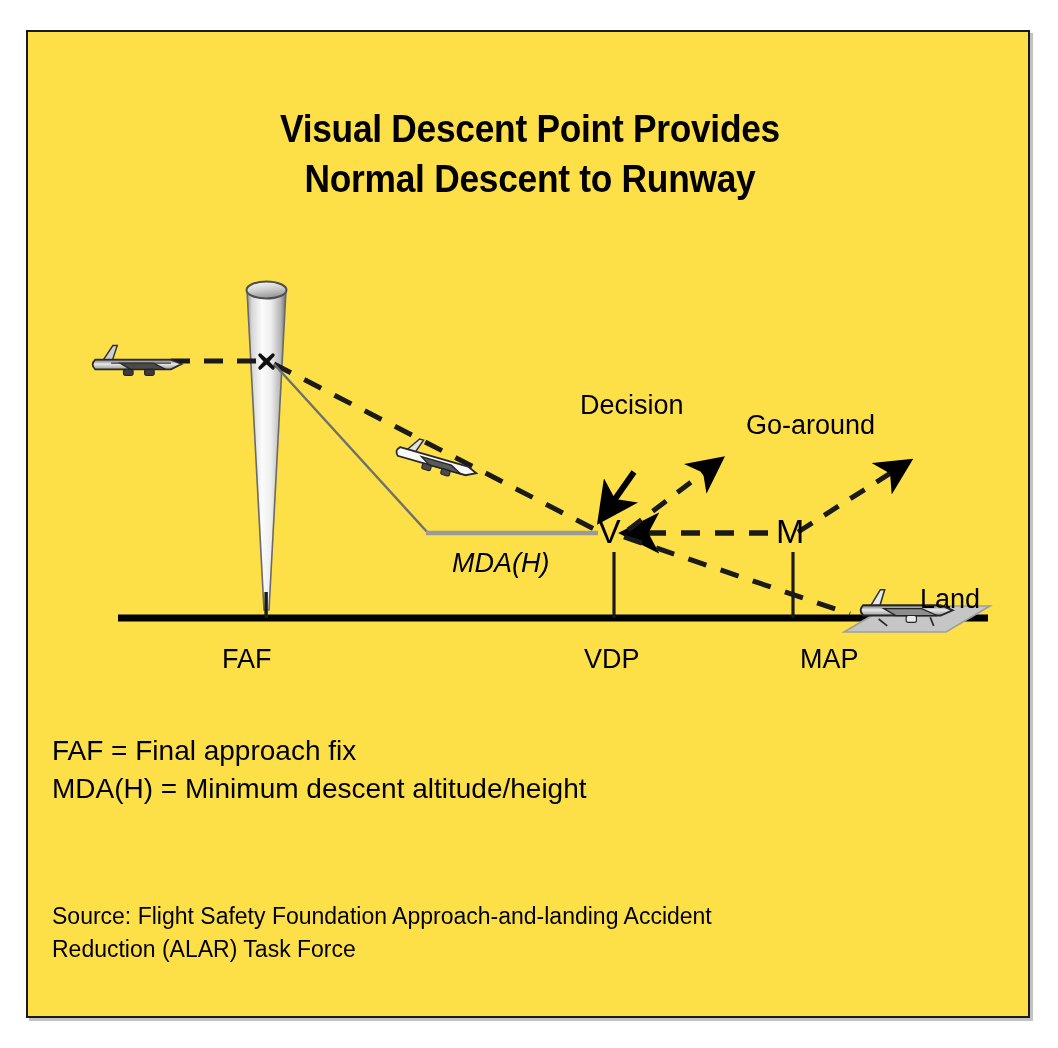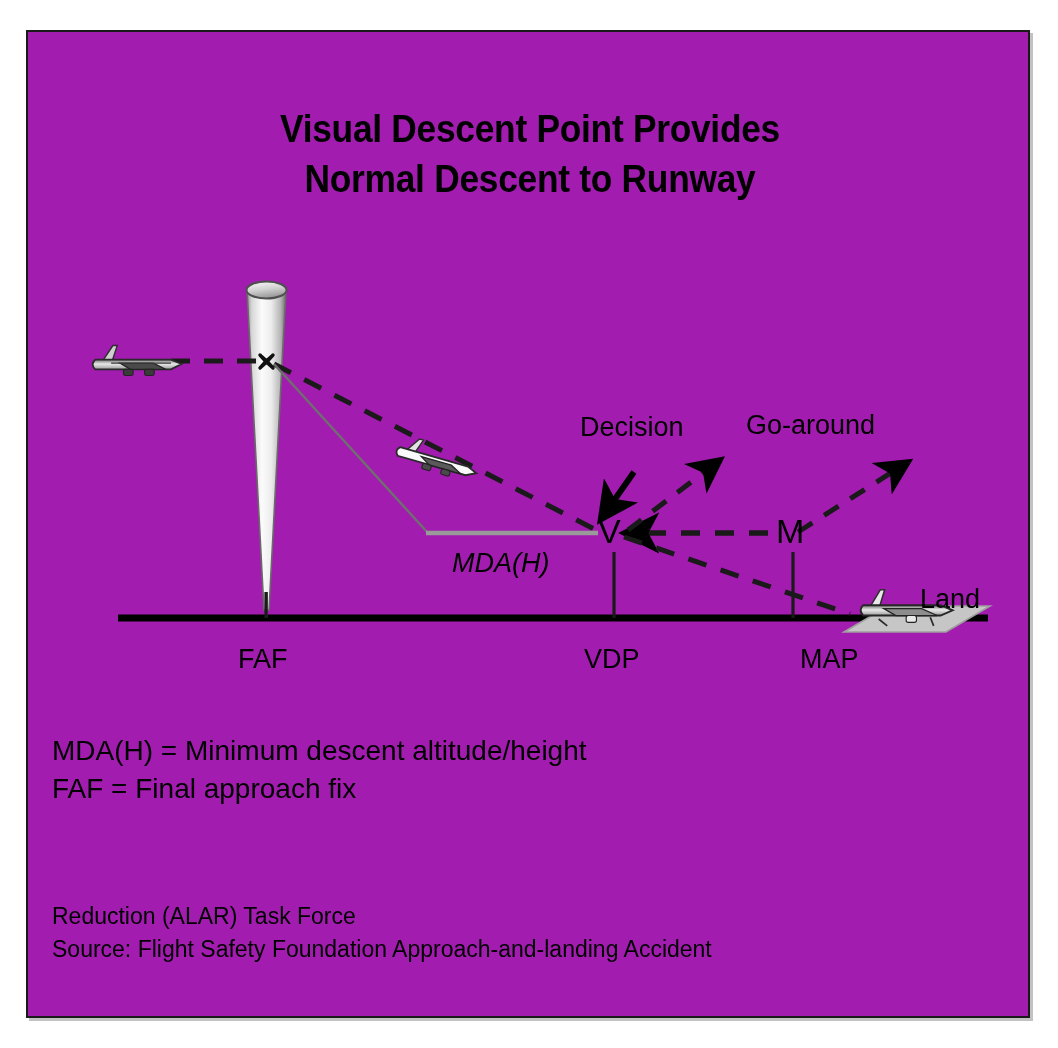--- a/index.html
+++ b/index.html
@@ -28,7 +28,7 @@
     width: 1004px;
     height: 988px;
     border: 2px solid #1a1a1a;
-    background: #a21caf;
+    background: #fde047;
     box-sizing: border-box;
     box-shadow: 3px 3px 0 rgba(120,120,120,0.45);
   }

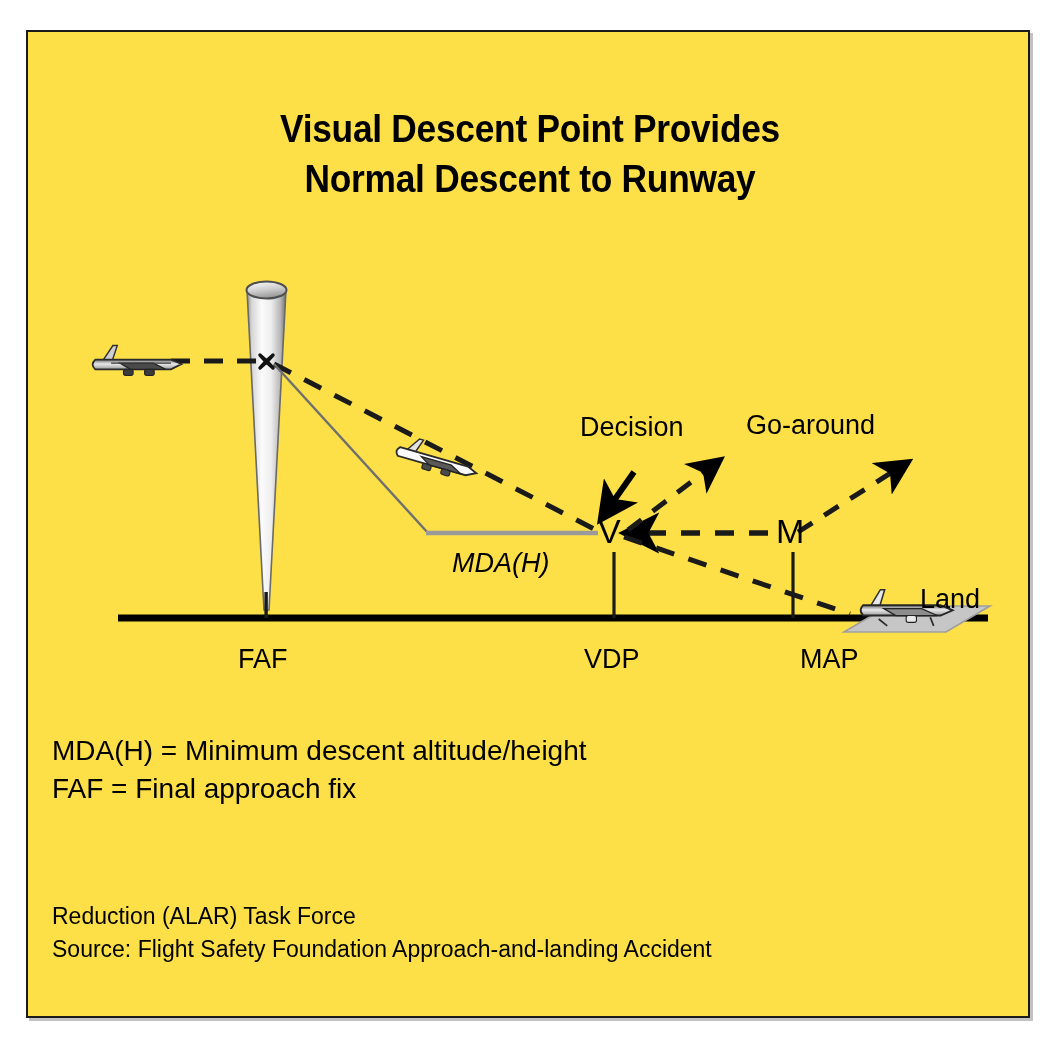--- a/index.html
+++ b/index.html
@@ -220,7 +220,7 @@
         </g>
       </svg>
 
-      <div class="dlabel" style="left:552px; top:380px;text-align:center;">Decision</div>
+      <div class="dlabel" style="left:552px; top:358px;text-align:center;">Decision</div>
       <div class="dlabel" style="left:718px; top:378px;">Go-around</div>
       <div class="dlabel" style="left:424px; top:516px;font-style:italic;">MDA(H)</div>
       <div class="dlabel" style="left:892px; top:552px;">Land</div>

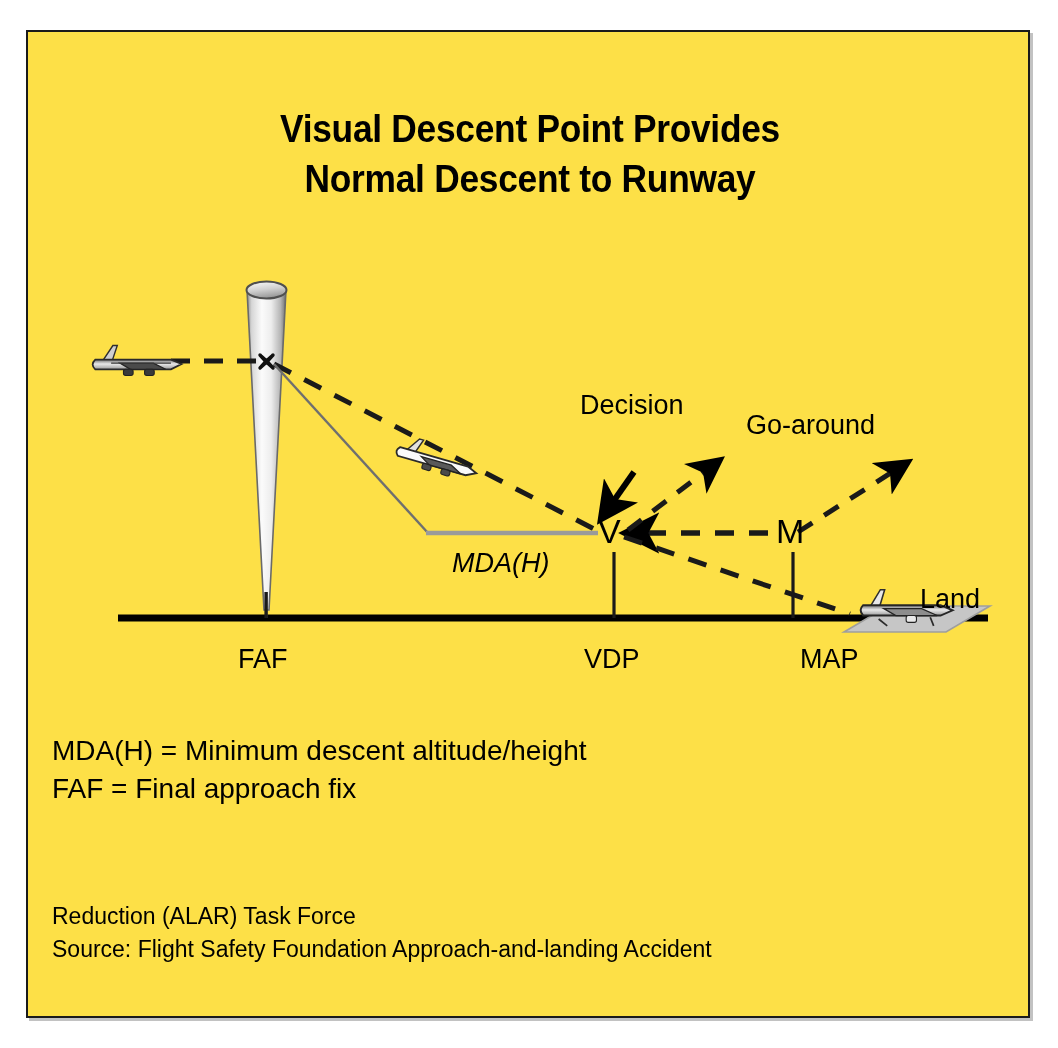--- a/index.html
+++ b/index.html
@@ -228,7 +228,7 @@
       <div class="dlabel-big" style="left:570px; top:480px;">V</div>
       <div class="dlabel-big" style="left:748px; top:480px;">M</div>
 
-      <div class="dlabel" style="left:210px; top:612px;">FAF</div>
+      <div class="dlabel" style="left:194px; top:612px;">FAF</div>
       <div class="dlabel" style="left:556px; top:612px;">VDP</div>
       <div class="dlabel" style="left:772px; top:612px;">MAP</div>
     </div>

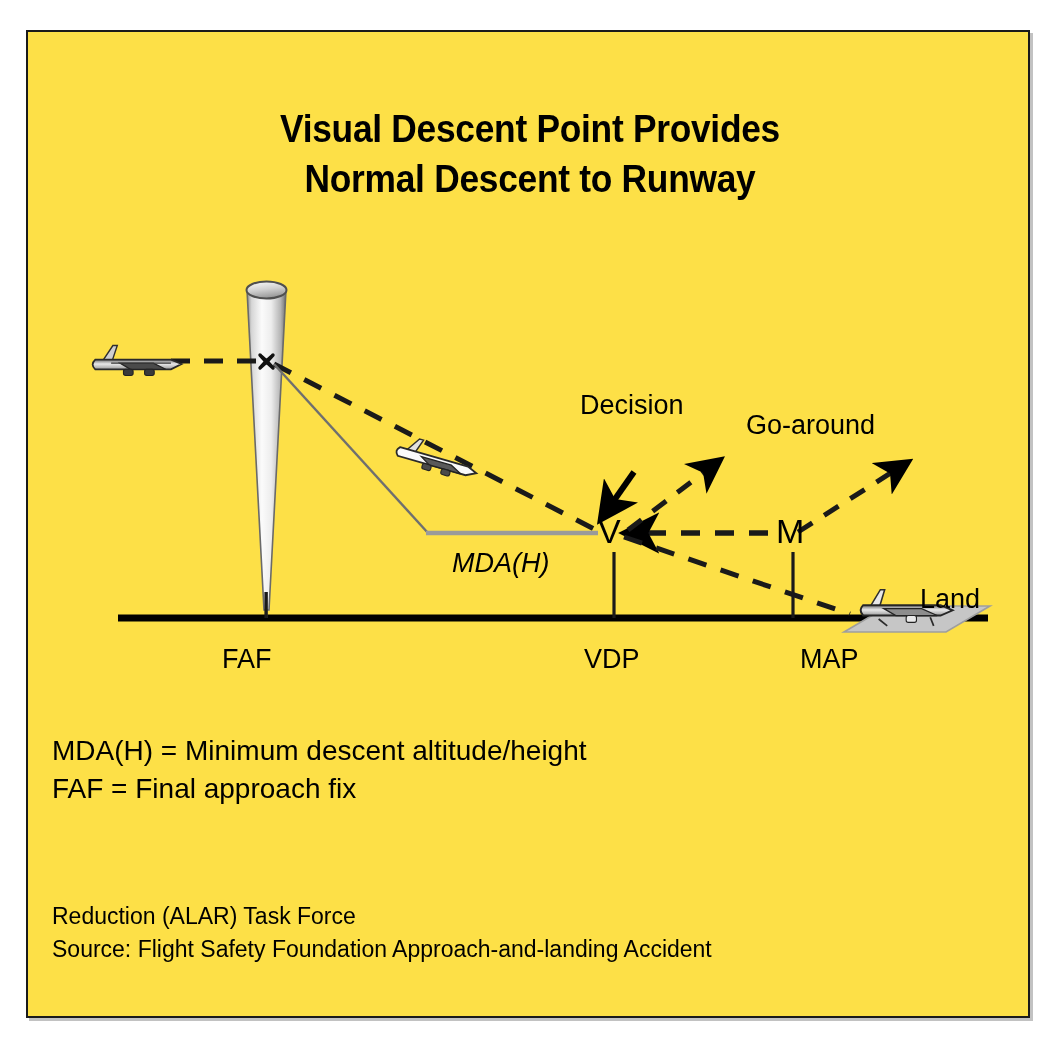--- a/index.html
+++ b/index.html
@@ -234,8 +234,8 @@
     </div>
 
     <div class="legend">
+      <div class="legend-line">FAF = Final approach fix</div>
       <div class="legend-line">MDA(H) = Minimum descent altitude/height</div>
-      <div class="legend-line">FAF = Final approach fix</div>
     </div>
 
     <div class="source">

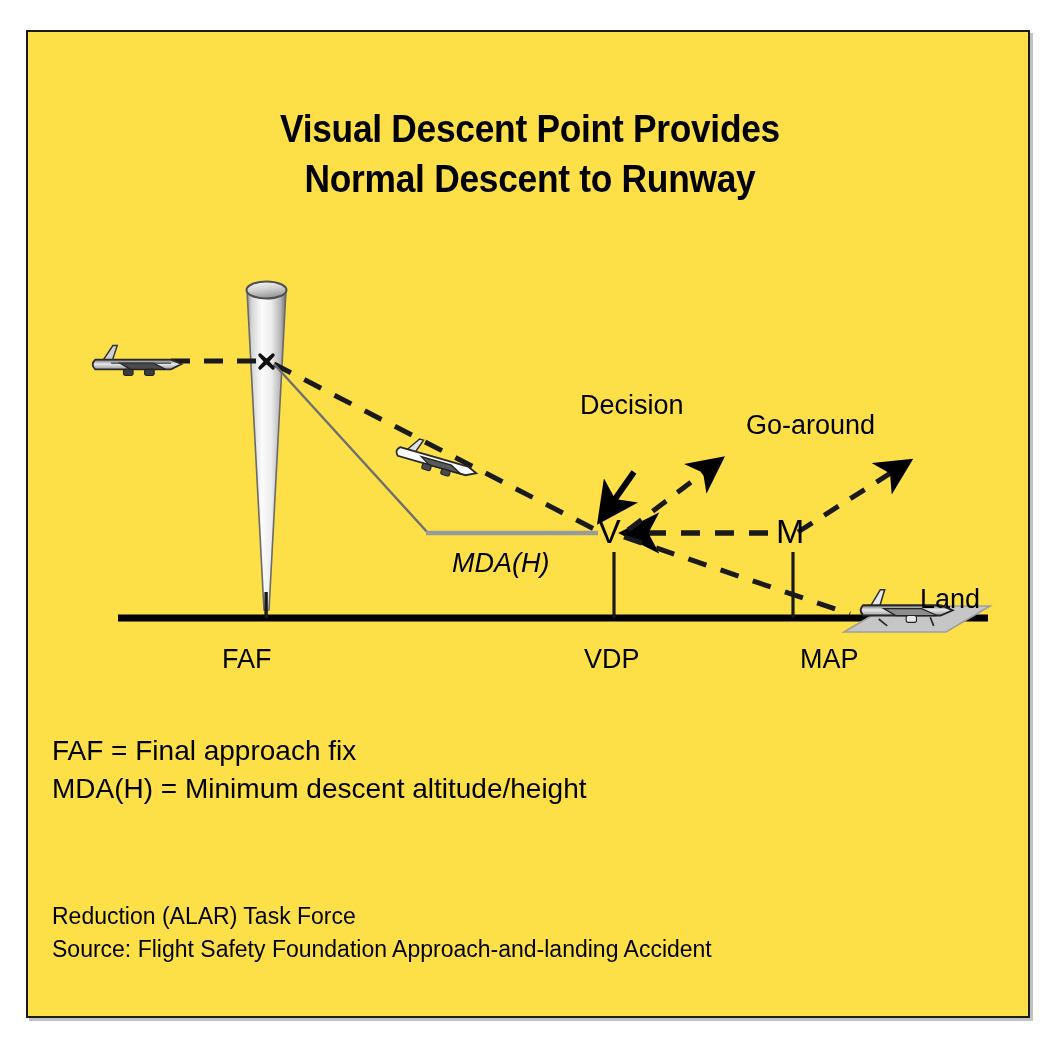--- a/index.html
+++ b/index.html
@@ -239,8 +239,8 @@
     </div>
 
     <div class="source">
+      <div>Source: Flight Safety Foundation Approach-and-landing Accident</div>
       <div>Reduction (ALAR) Task Force</div>
-      <div>Source: Flight Safety Foundation Approach-and-landing Accident</div>
     </div>
 
   </div>

